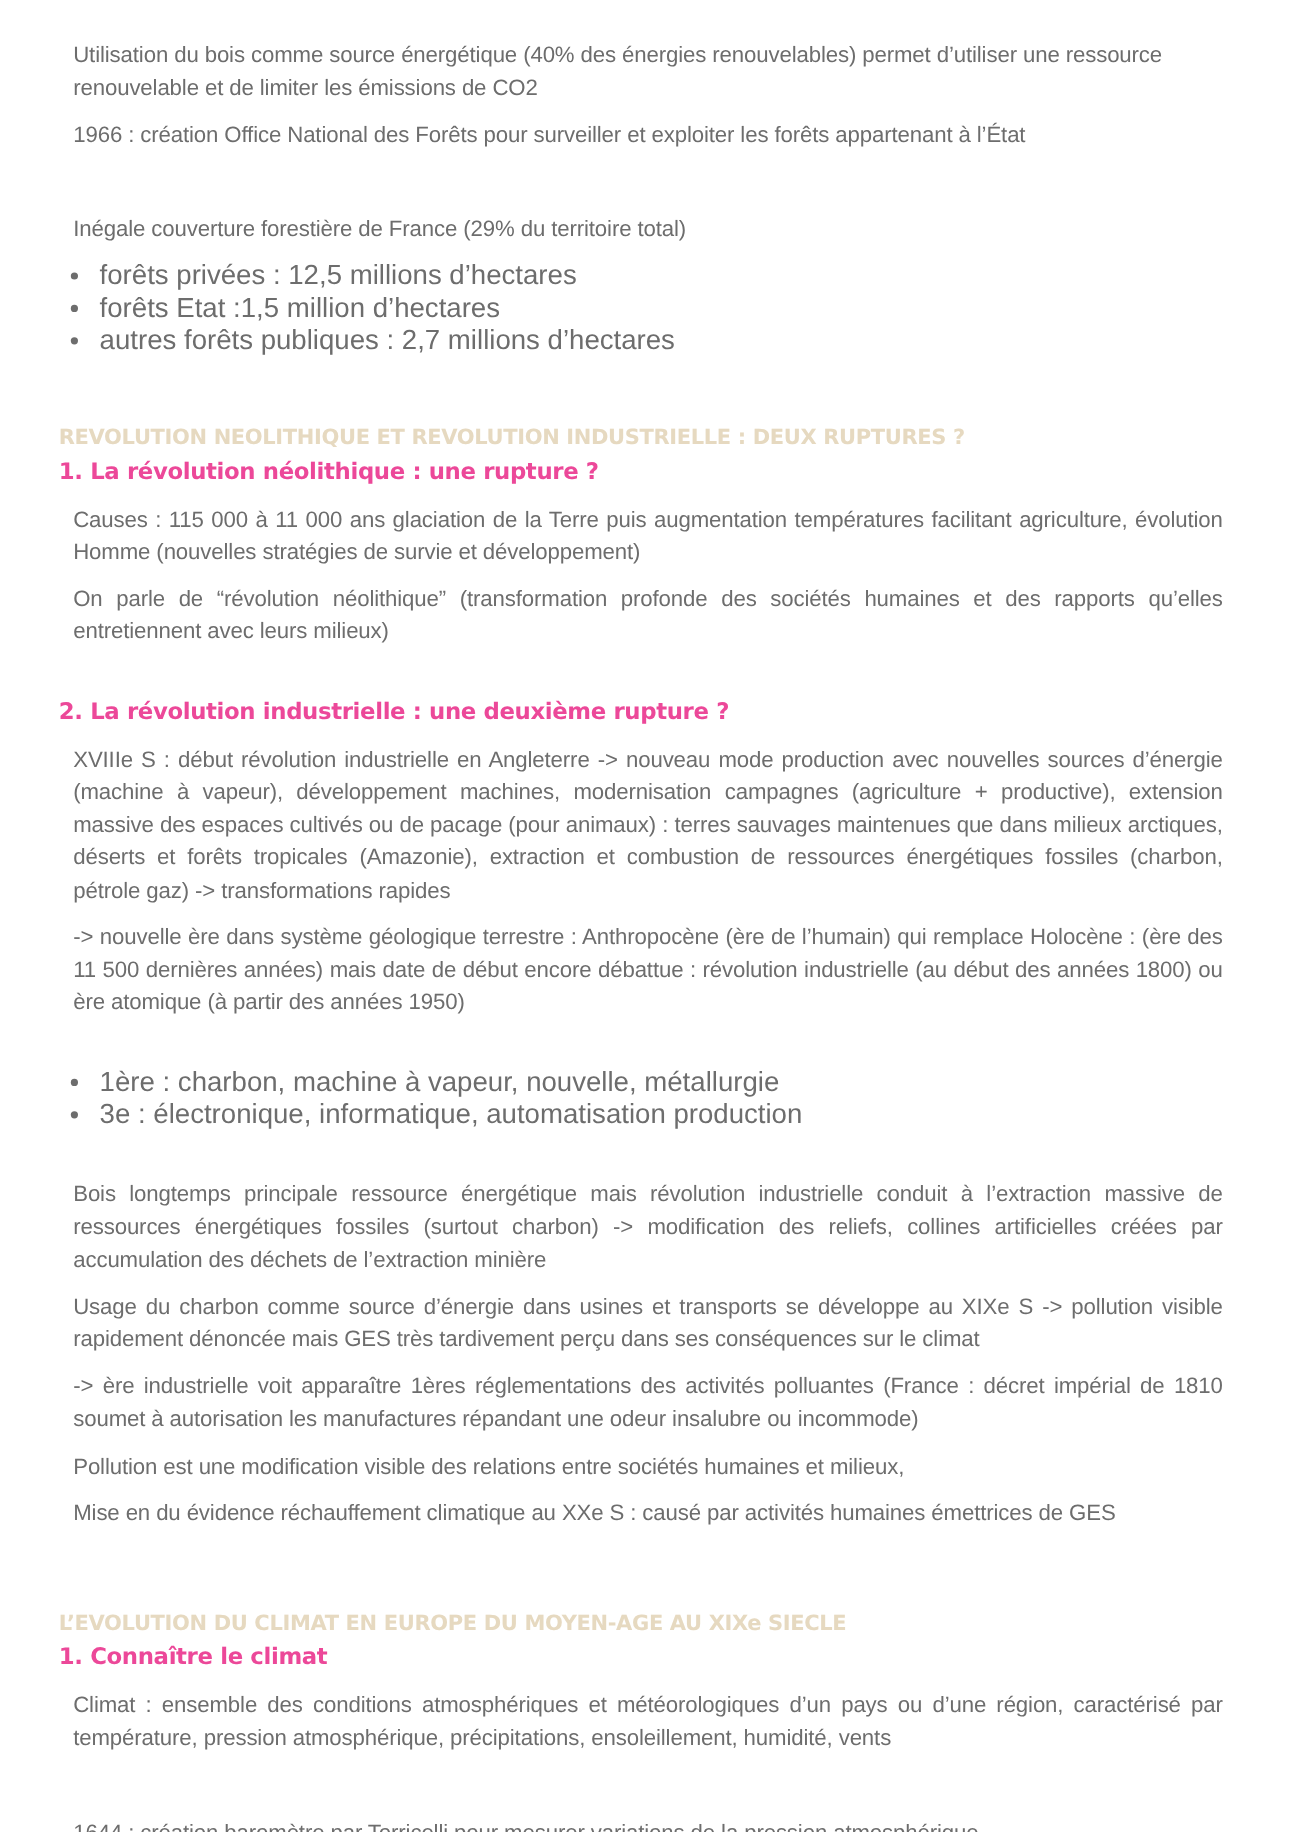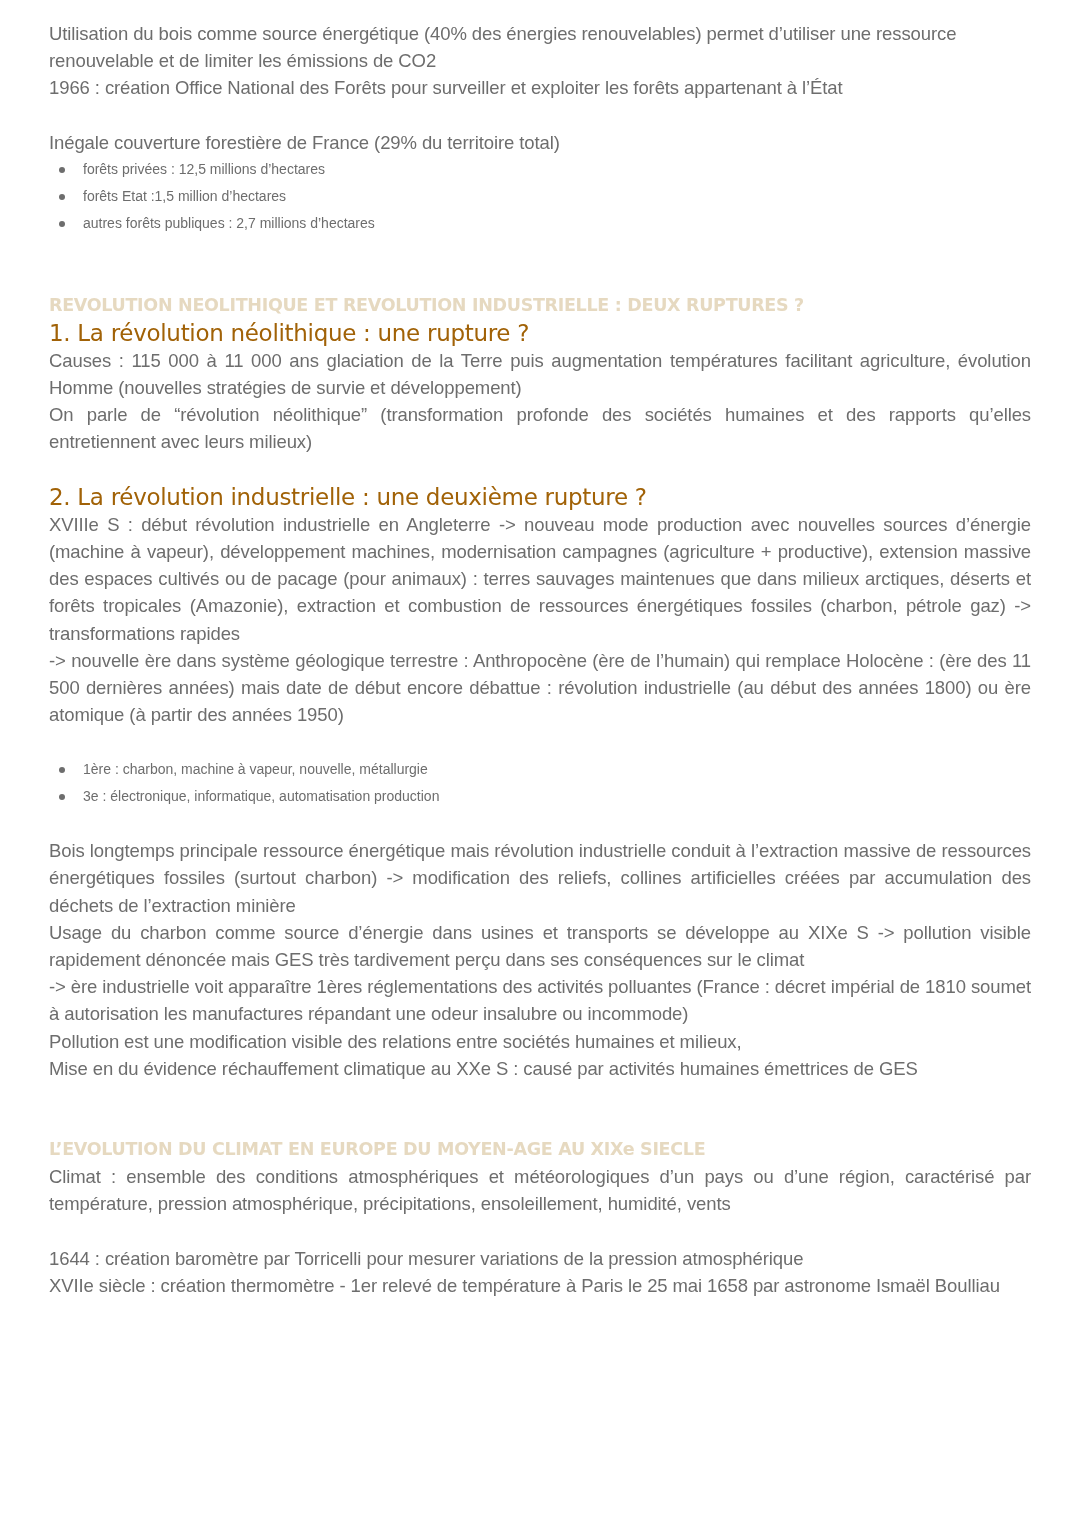--- a/index.html
+++ b/index.html
@@ -24,7 +24,7 @@
     .p {
       font-size: 18.5px;
       line-height: 27.2px;
-      margin: 0;
+      margin: 12px;
       color: #6d6d6d;
       letter-spacing: -0.1px;
     }

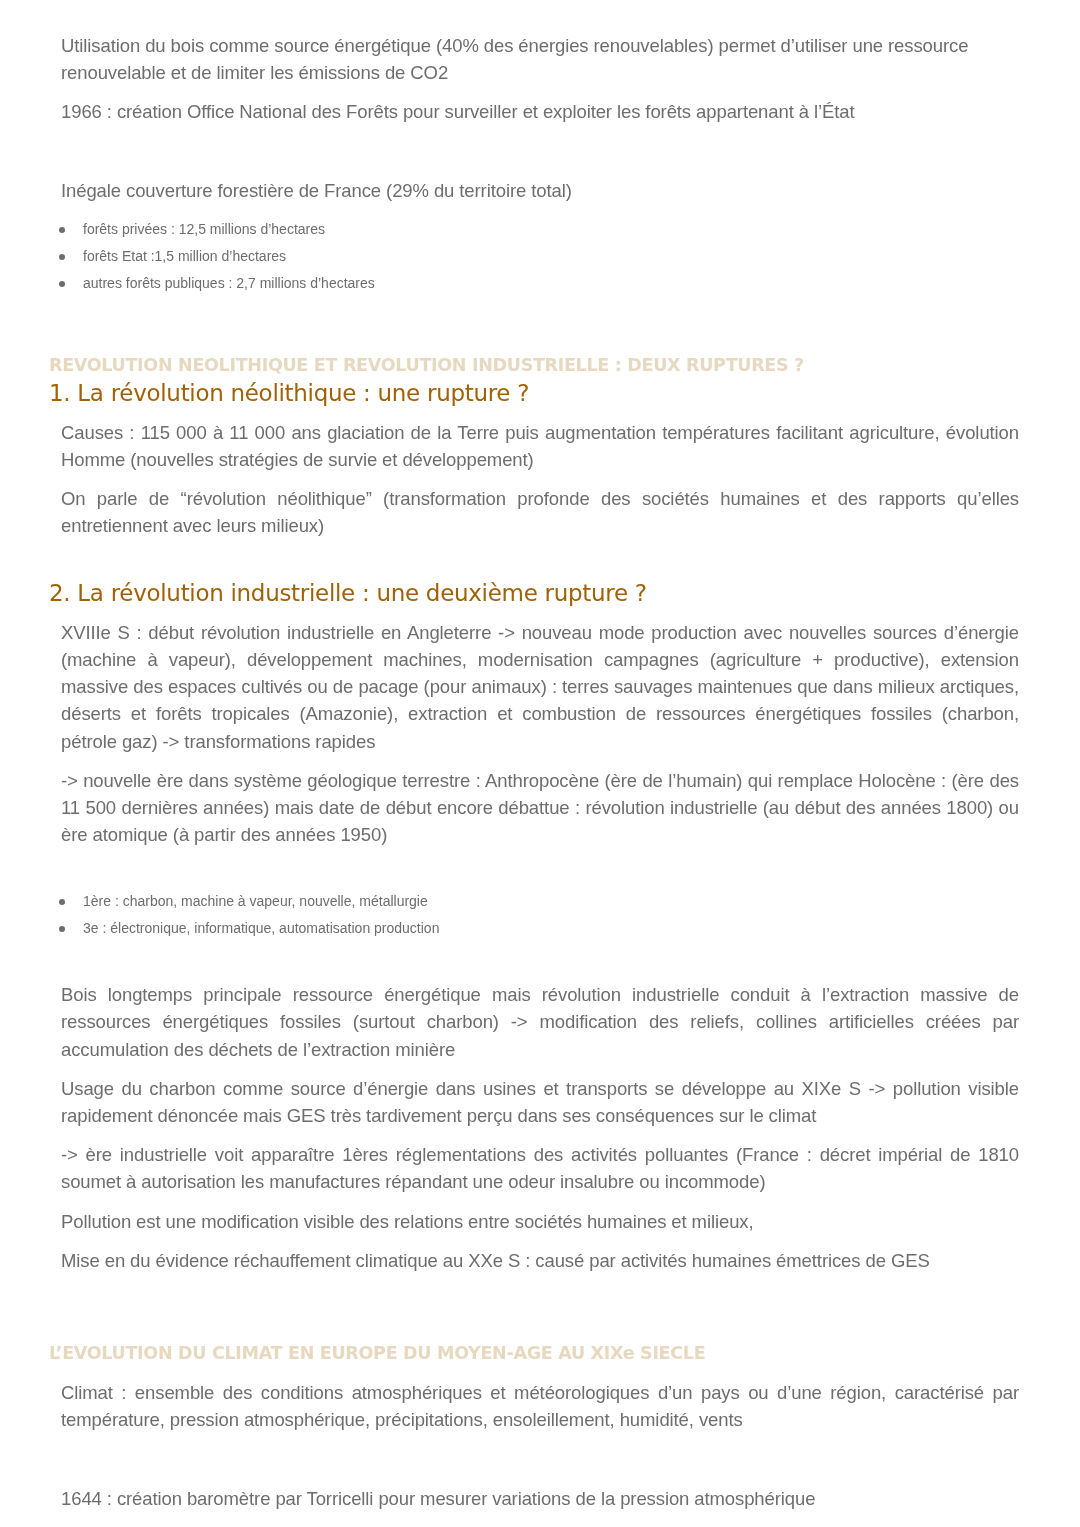--- a/index.html
+++ b/index.html
@@ -46,7 +46,7 @@
     ul.bullets li {
       position: relative;
       padding-left: 34px;
-      font-size: 14px;
+      font-size: 23px;
       line-height: 27.2px;
       color: #6d6d6d;
     }

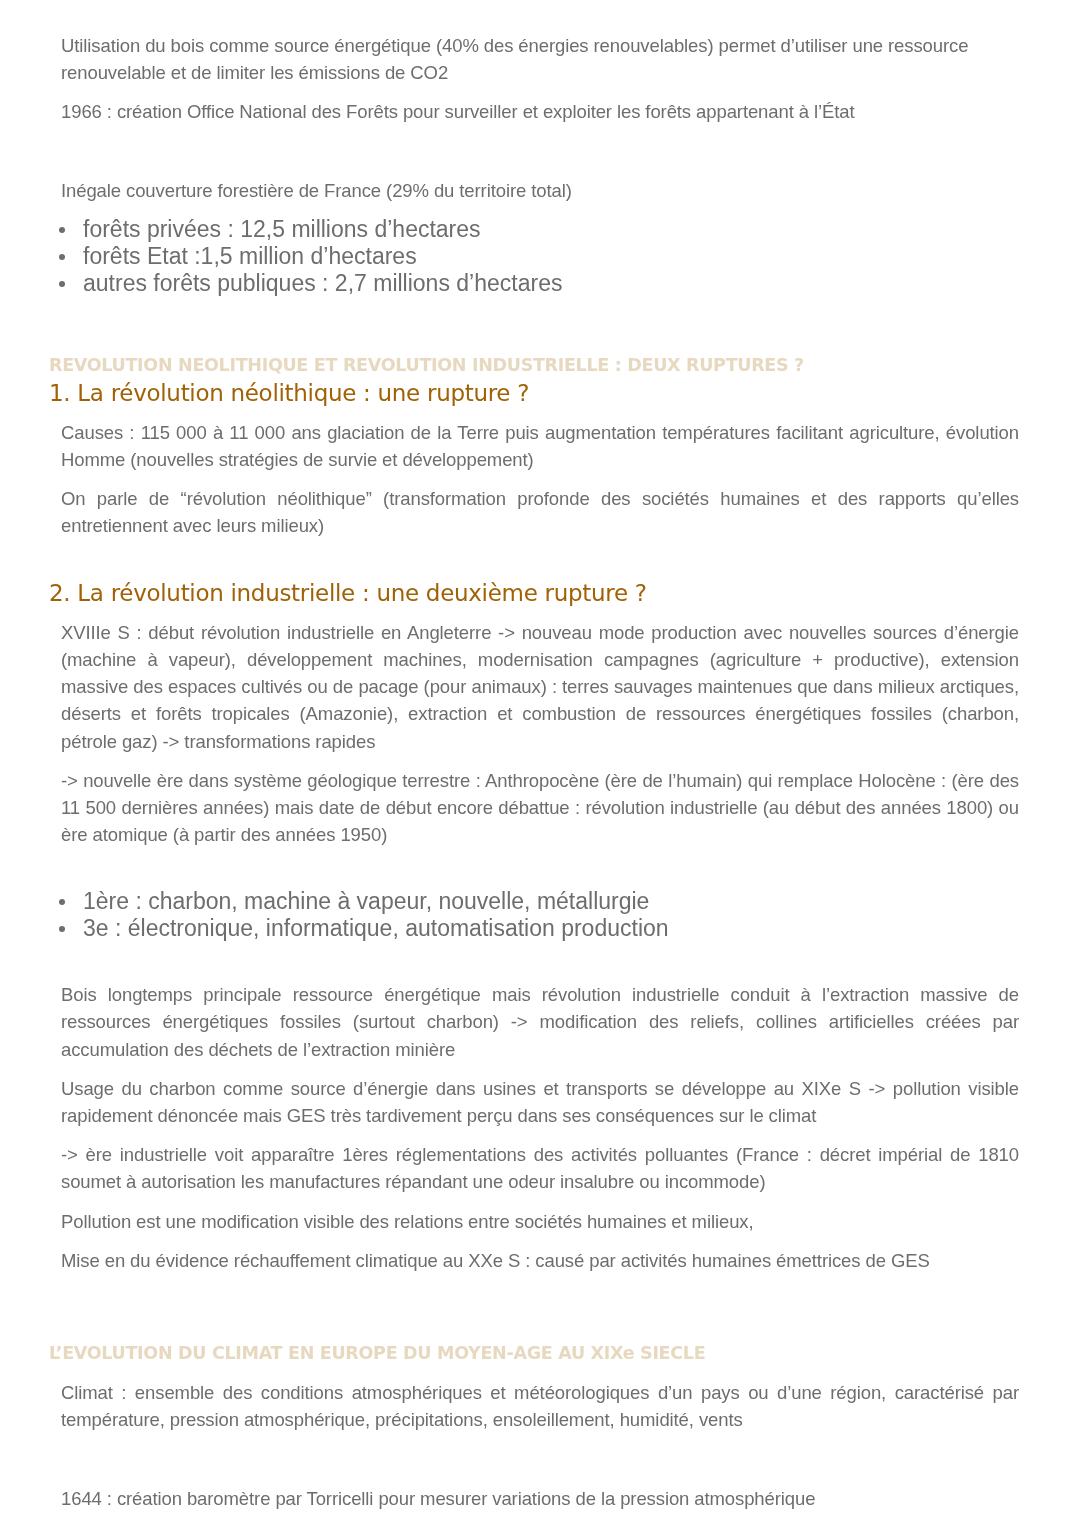--- a/index.html
+++ b/index.html
@@ -70,10 +70,10 @@
     }
     .h2 {
       font-family: "DejaVu Sans", sans-serif;
-      font-weight: normal;
-      font-size: 23px;
+      font-weight: bold;
+      font-size: 19px;
       line-height: 28px;
-      color: #a16207;
+      color: #ec4899;
       letter-spacing: -0.3px;
       margin: 0;
     }

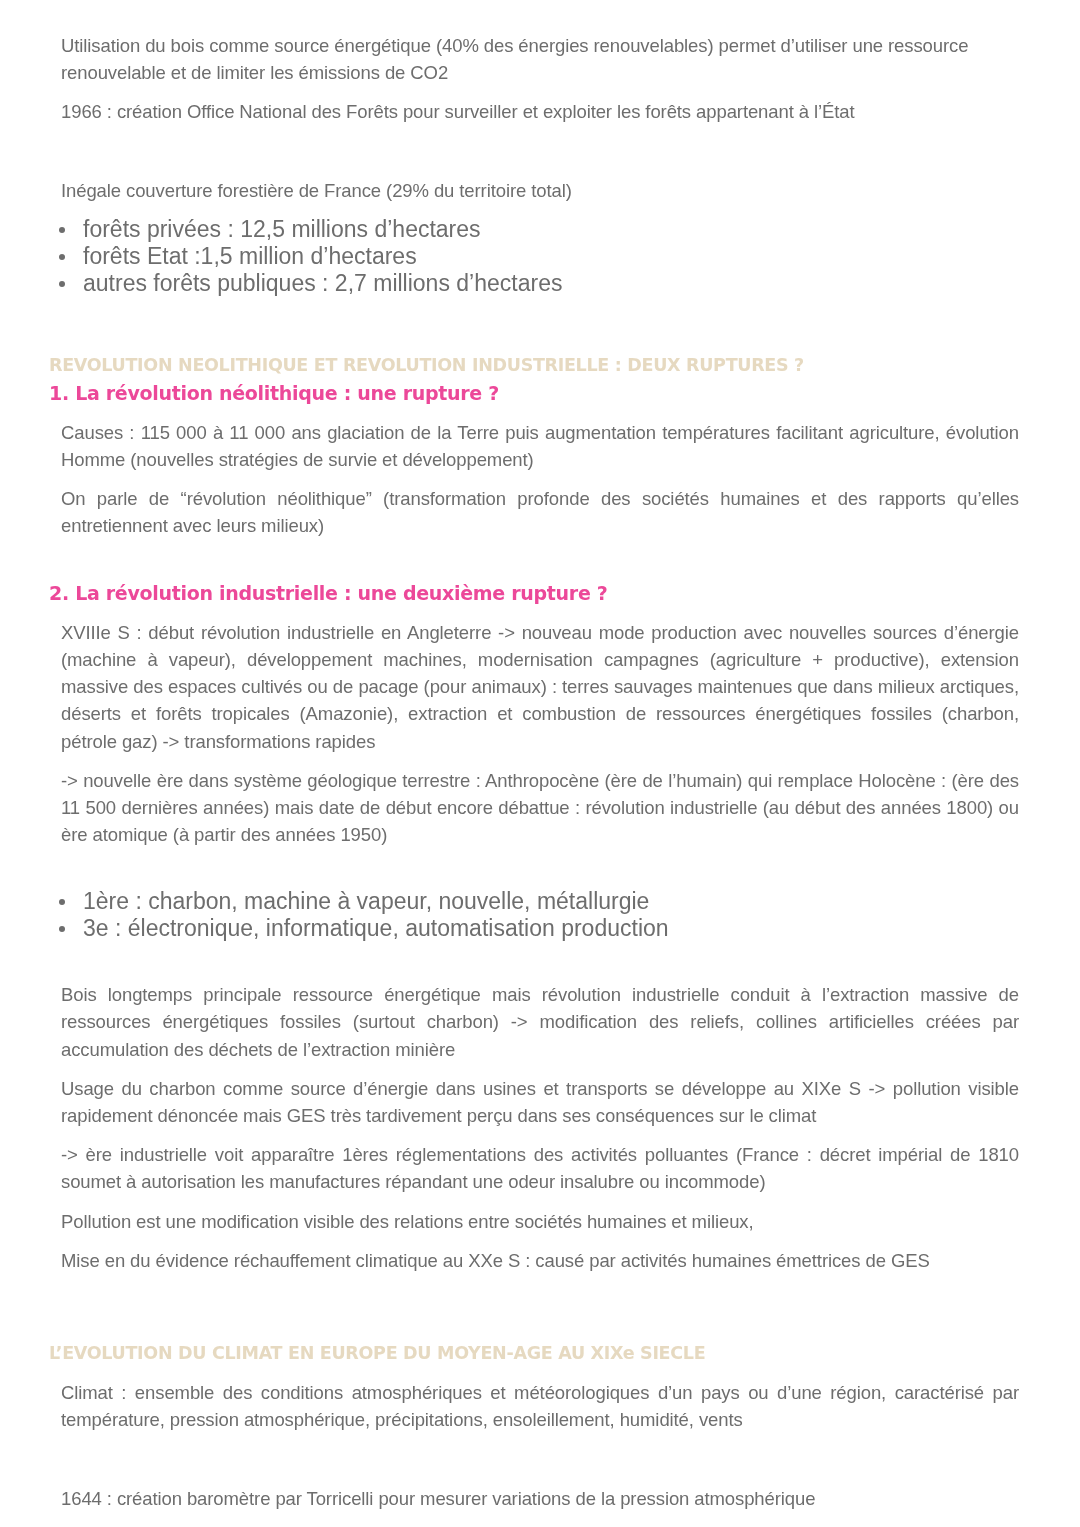--- a/index.html
+++ b/index.html
@@ -120,6 +120,7 @@
   <div class="blank2"></div>
 
   <h1 class="h1">L’EVOLUTION DU CLIMAT EN EUROPE DU MOYEN-AGE AU XIXe SIECLE</h1>
+  <h2 class="h2">1. Connaître le climat</h2>
   <p class="p just">Climat : ensemble des conditions atmosphériques et météorologiques d’un pays ou d’une région, caractérisé par température, pression atmosphérique, précipitations, ensoleillement, humidité,  vents</p>
   <div class="blank"></div>
   <p class="p">1644 : création baromètre par Torricelli pour mesurer variations de la pression atmosphérique</p>

